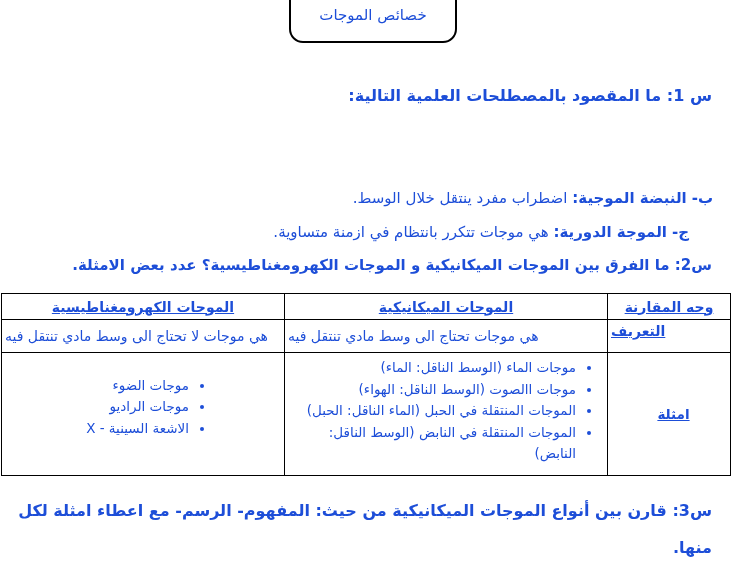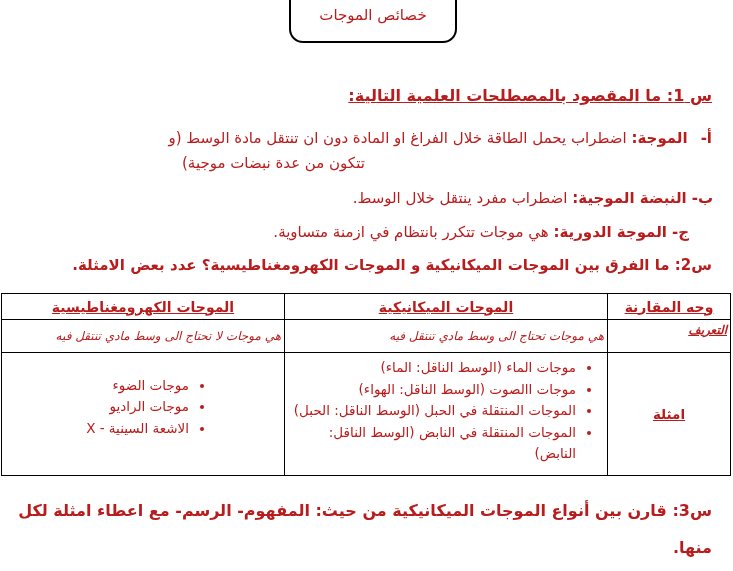--- a/index.html
+++ b/index.html
@@ -8,7 +8,7 @@
     width: 733px;
     height: 571px;
     background: #ffffff;
-    color: #b91c1c;
+    color: #1d4ed8;
     font-family: "DejaVu Sans", sans-serif;
     direction: rtl;
     overflow: hidden;

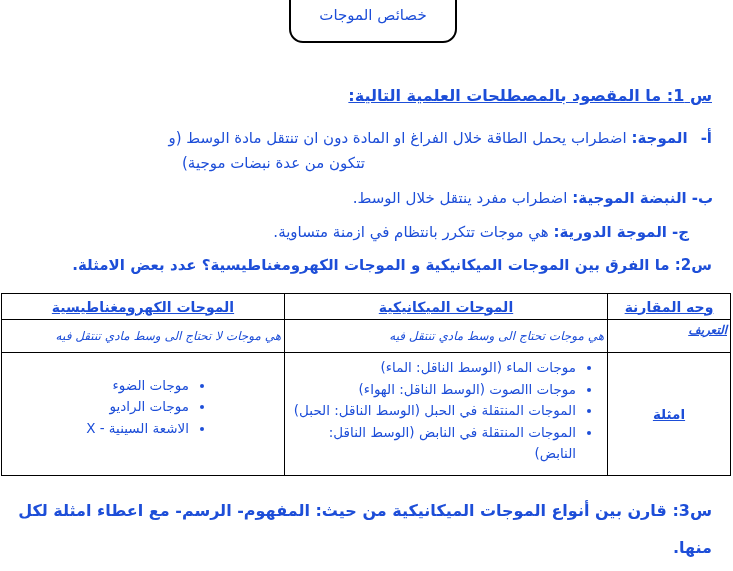--- a/index.html
+++ b/index.html
@@ -32,7 +32,7 @@
   .title-box span { font-size: 15px; }
 
   .q-heading { position: absolute; font-weight: bold; text-align: right; }
-  .q1-heading { top: 86px; right: 21px; font-size: 16px; text-decoration: underline; }
+  .q1-heading { top: 86px; right: 21px; font-size: 16px; }
   .q2-heading { top: 256px; right: 21px; font-size: 15px; }
   .q3-heading { top: 492px; right: 21px; left: 15px; font-size: 16px; line-height: 37px; }
 

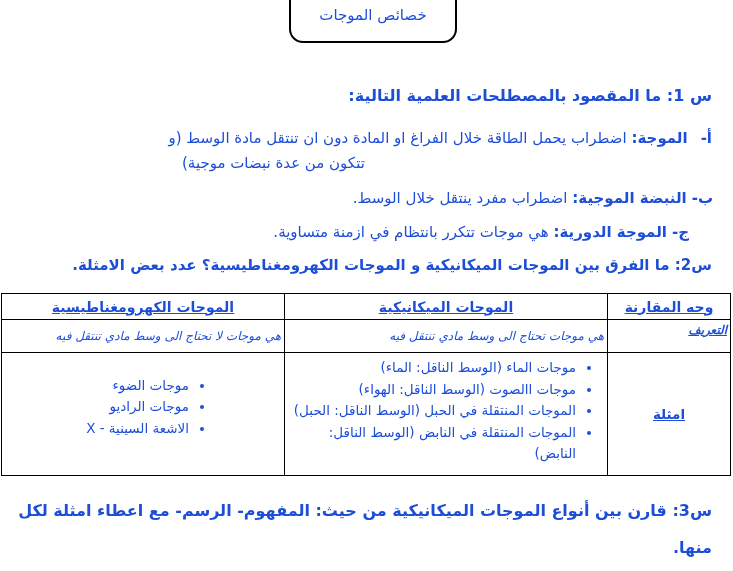--- a/index.html
+++ b/index.html
@@ -98,11 +98,6 @@
 
   <div class="q-heading q1-heading">س 1: ما المقصود بالمصطلحات العلمية التالية:</div>
 
-  <div class="def-item item-a">
-    <span class="marker">أ-</span><span class="term">الموجة:</span>
-    <span>اضطراب يحمل الطاقة خلال الفراغ او المادة دون ان تنتقل مادة الوسط (و</span>
-    <span class="line2">تتكون من عدة نبضات موجية)</span>
-  </div>
 
   <div class="def-item item-b">
     <span class="marker">ب-</span><span class="term">النبضة الموجية:</span>

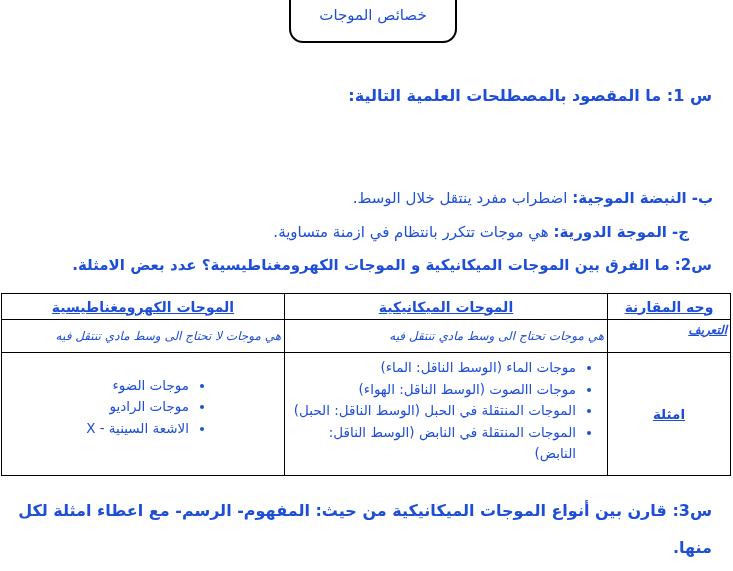--- a/index.html
+++ b/index.html
@@ -76,7 +76,7 @@
     text-decoration: underline;
     text-align: center;
   }
-  tr.def-row td { height: 33px; font-size: 12px; text-align: right; vertical-align: middle; font-style: italic; }
+  tr.def-row td { height: 33px; font-size: 14px; text-align: left; vertical-align: middle; }
   tr.def-row td.row-label { vertical-align: top; padding-top: 3px; }
   tr.ex-row td { height: 123px; font-size: 13.5px; }
   tr.ex-row td.row-label { vertical-align: middle; }

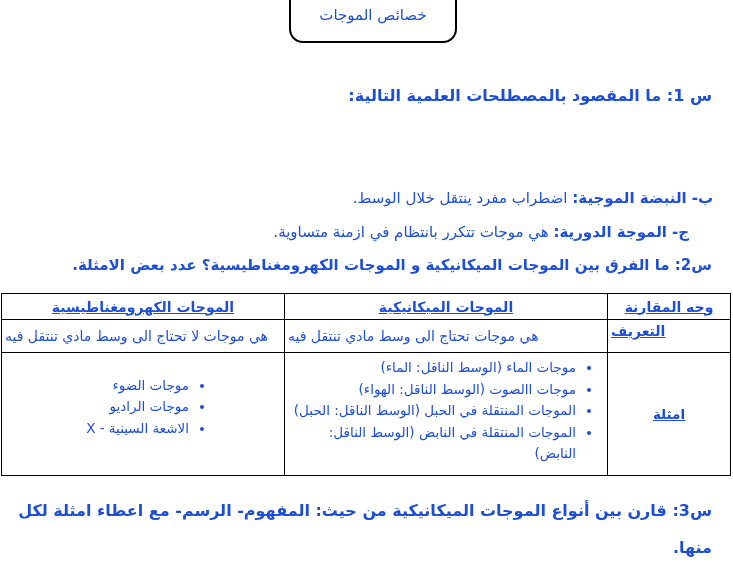--- a/index.html
+++ b/index.html
@@ -78,7 +78,7 @@
   }
   tr.def-row td { height: 33px; font-size: 14px; text-align: left; vertical-align: middle; }
   tr.def-row td.row-label { vertical-align: top; padding-top: 3px; }
-  tr.ex-row td { height: 123px; font-size: 13.5px; }
+  tr.ex-row td { height: 123px; font-size: 13.5px; padding-left: 12px; }
   tr.ex-row td.row-label { vertical-align: middle; }
   td.ex-mech { vertical-align: top; }
   td.ex-em { vertical-align: middle; }

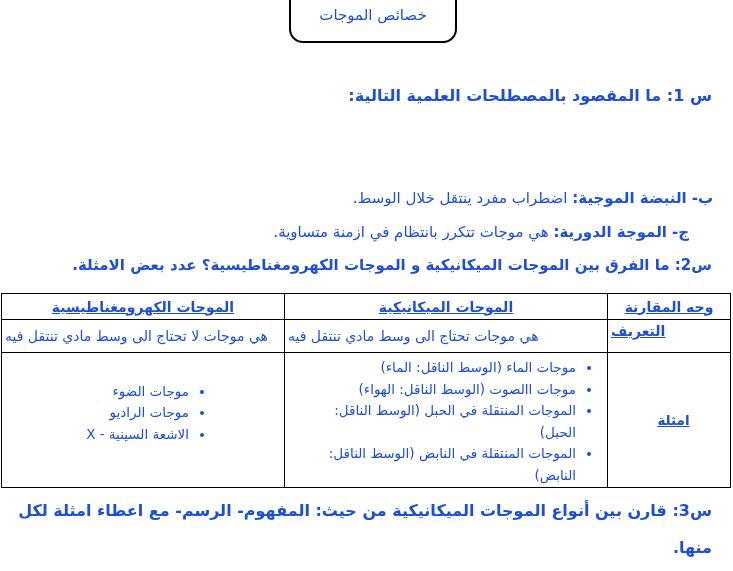--- a/index.html
+++ b/index.html
@@ -136,7 +136,7 @@
           <ul>
               <li>موجات الماء (الوسط الناقل: الماء)</li>
               <li>موجات االصوت (الوسط الناقل: الهواء)</li>
-              <li>الموجات المنتقلة في الحبل (الوسط الناقل: الحبل)</li>
+              <li>الموجات المنتقلة في الحبل (الماء الناقل: الحبل)</li>
               <li>الموجات المنتقلة في النابض (الوسط الناقل: النابض)</li>
             </ul>
         </td>

